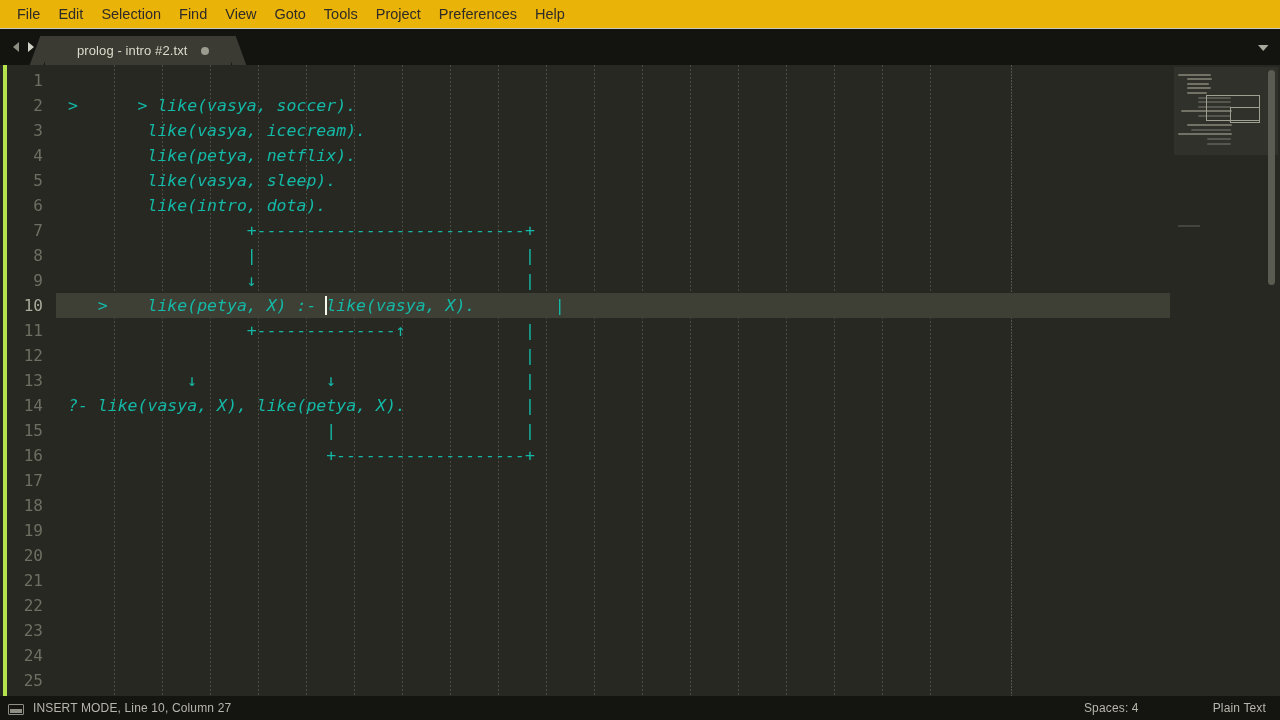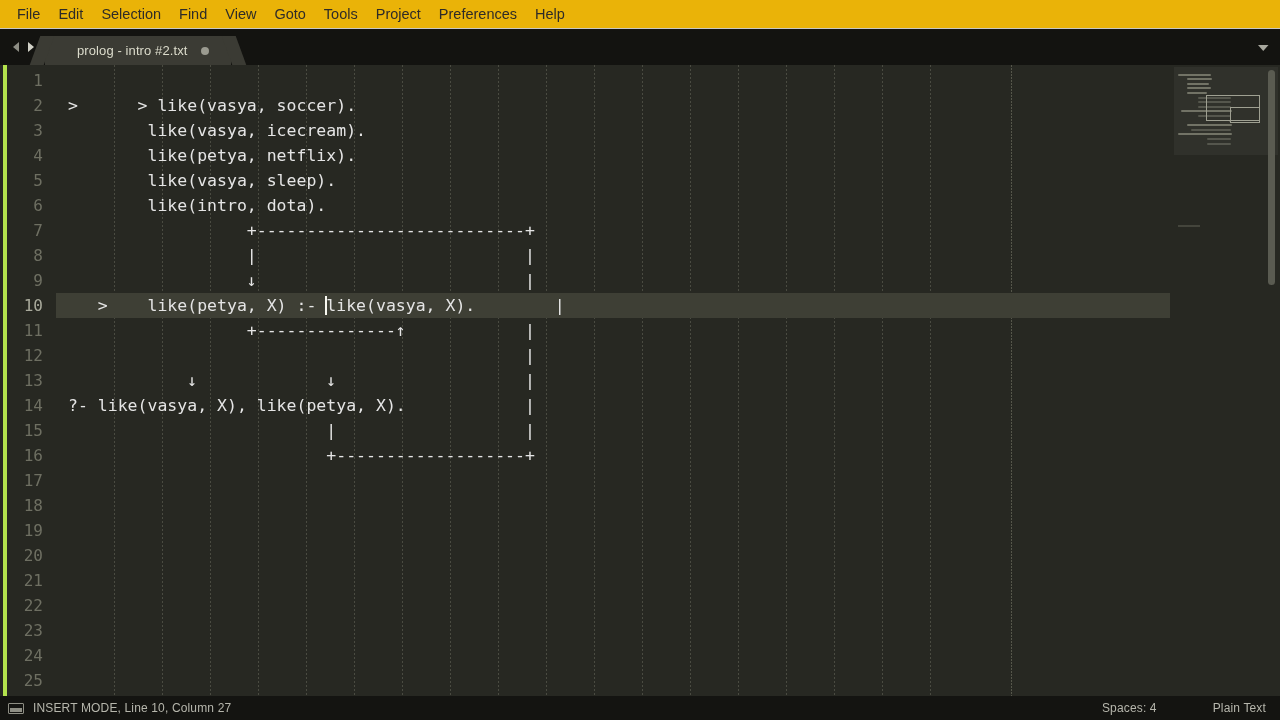--- a/index.html
+++ b/index.html
@@ -169,10 +169,11 @@
     line-height: 25px;
     font-family: "DejaVu Sans Mono", "Liberation Mono", monospace;
     font-size: 16.5px;
-    color: #e5e5e5;
+    color: #14b8a6;
     white-space: pre;
     padding-left: 12px;
     box-sizing: border-box;
+    font-style: italic;
   }
   .cline.active {
     background: #3e3f35;

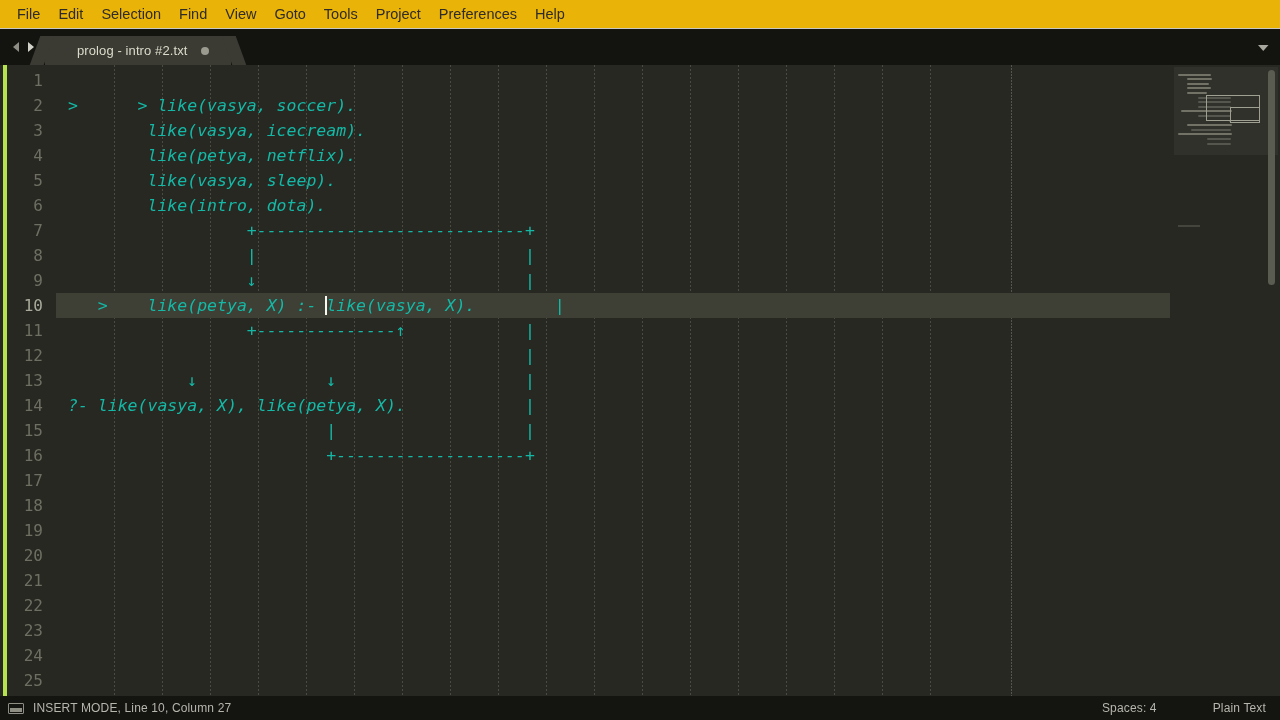--- a/index.html
+++ b/index.html
@@ -274,7 +274,7 @@
     height: 4px;
     background: #8e8e84;
   }
-  .sb-left { flex: 1; display: flex; align-items: center; }
+  .sb-left { flex: 1; display: flex; align-items: flex-end; }
   .sb-right { display: flex; align-items: center; gap: 56px; }
   .sb-text { letter-spacing: .15px; }
 </style>

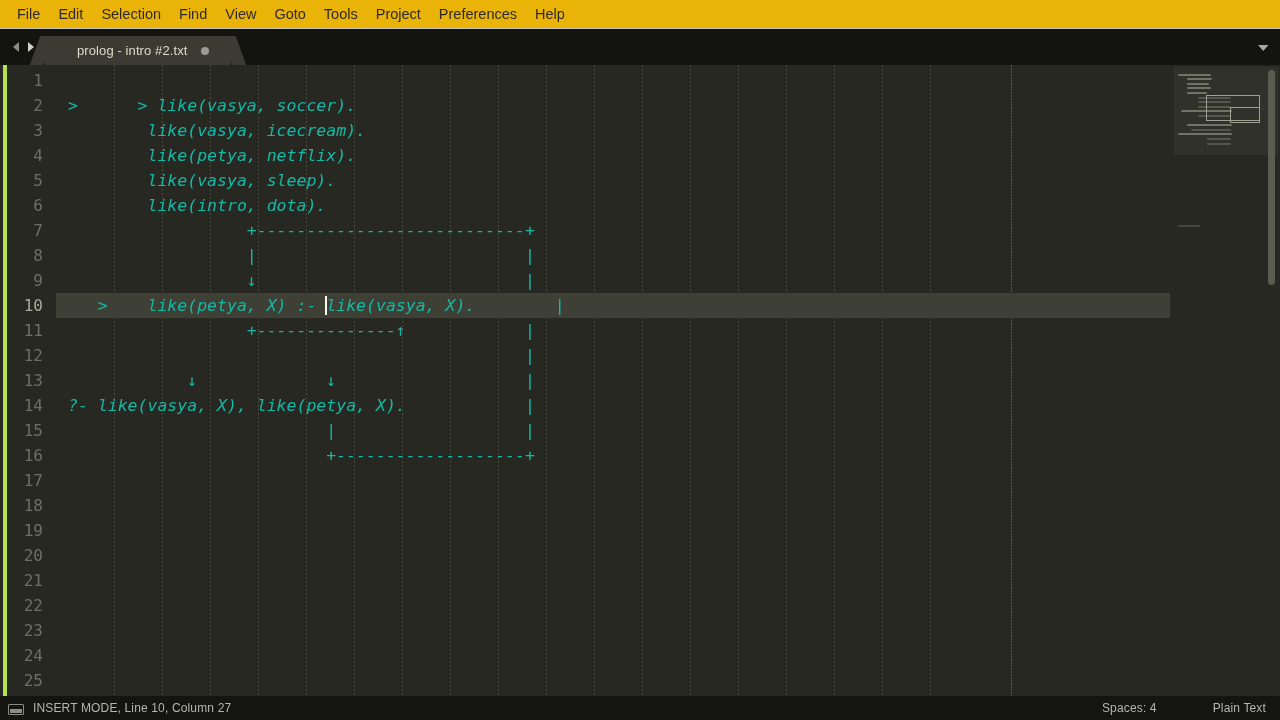--- a/index.html
+++ b/index.html
@@ -275,7 +275,7 @@
     background: #8e8e84;
   }
   .sb-left { flex: 1; display: flex; align-items: flex-end; }
-  .sb-right { display: flex; align-items: center; gap: 56px; }
+  .sb-right { display: flex; align-items: center; gap: 74px; }
   .sb-text { letter-spacing: .15px; }
 </style>
 </head>

